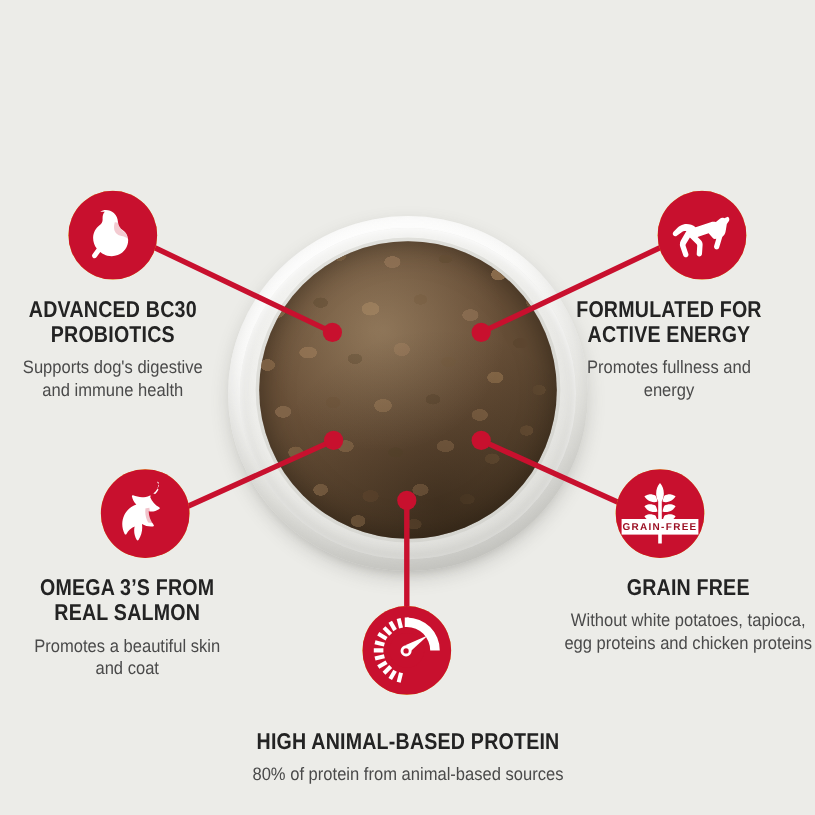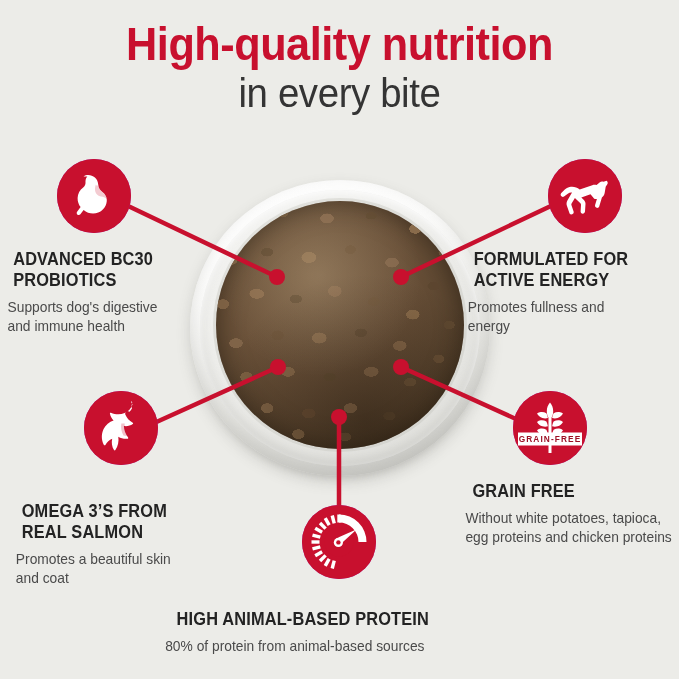--- a/index.html
+++ b/index.html
@@ -159,10 +159,6 @@
 
 <div id="stage">
 
-  <div class="headline">
-    <span class="line1">High-quality nutrition</span>
-    <span class="line2">in every bite</span>
-  </div>
 
   <div class="bowl-wrap">
     <div class="bowl-shadow"></div>

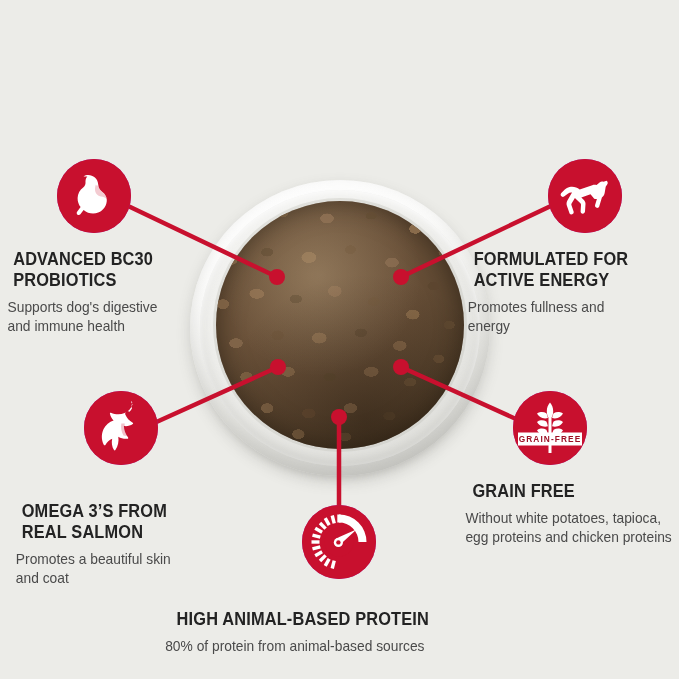--- a/index.html
+++ b/index.html
@@ -123,7 +123,7 @@
     background:#a21caf;display:block;text-align:center;
   }
   .badge svg{display:block;width:74px;height:74px;}
-  .ftext{position:absolute;text-align:left;}
+  .ftext{position:absolute;text-align:center;}
   .ftitle{
     font-family:"Liberation Sans", sans-serif;
     font-weight:bold;font-size:19px;line-height:21px;

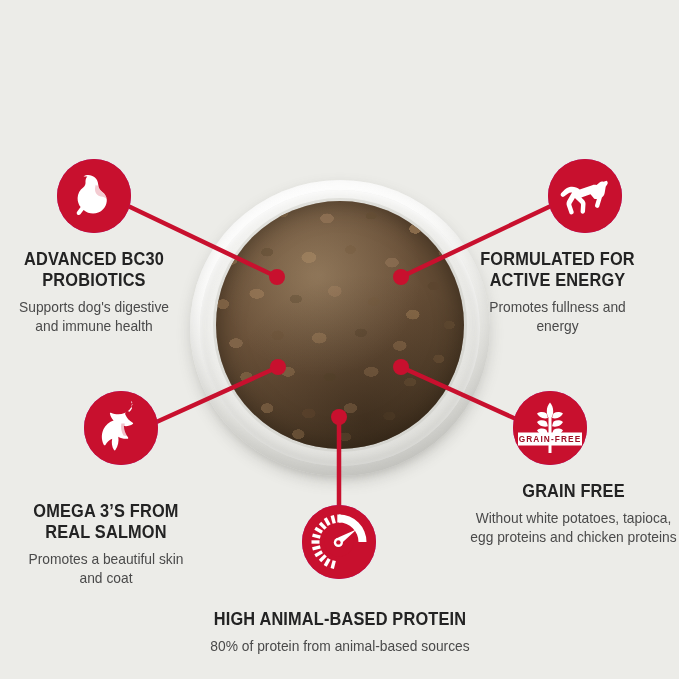--- a/index.html
+++ b/index.html
@@ -120,7 +120,7 @@
   .feature{position:absolute;}
   .badge{
     position:absolute;width:74px;height:74px;border-radius:50%;
-    background:#a21caf;display:block;text-align:center;
+    background:#eab308;display:block;text-align:center;
   }
   .badge svg{display:block;width:74px;height:74px;}
   .ftext{position:absolute;text-align:center;}

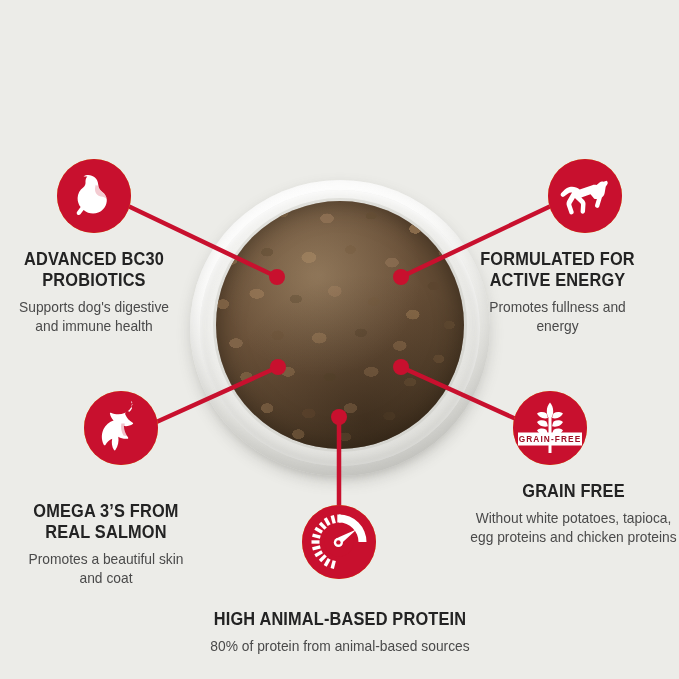--- a/index.html
+++ b/index.html
@@ -146,7 +146,7 @@
   #f-energy .ftext{left:460px;top:248px;width:195px;}
 
   #f-omega .badge{left:84px;top:391px;}
-  #f-omega .ftext{left:8px;top:500px;width:196px;}
+  #f-omega .ftext{left:8px;top:480px;width:196px;}
 
   #f-grain .badge{left:513px;top:391px;}
   #f-grain .ftext{left:456px;top:480px;width:235px;}

